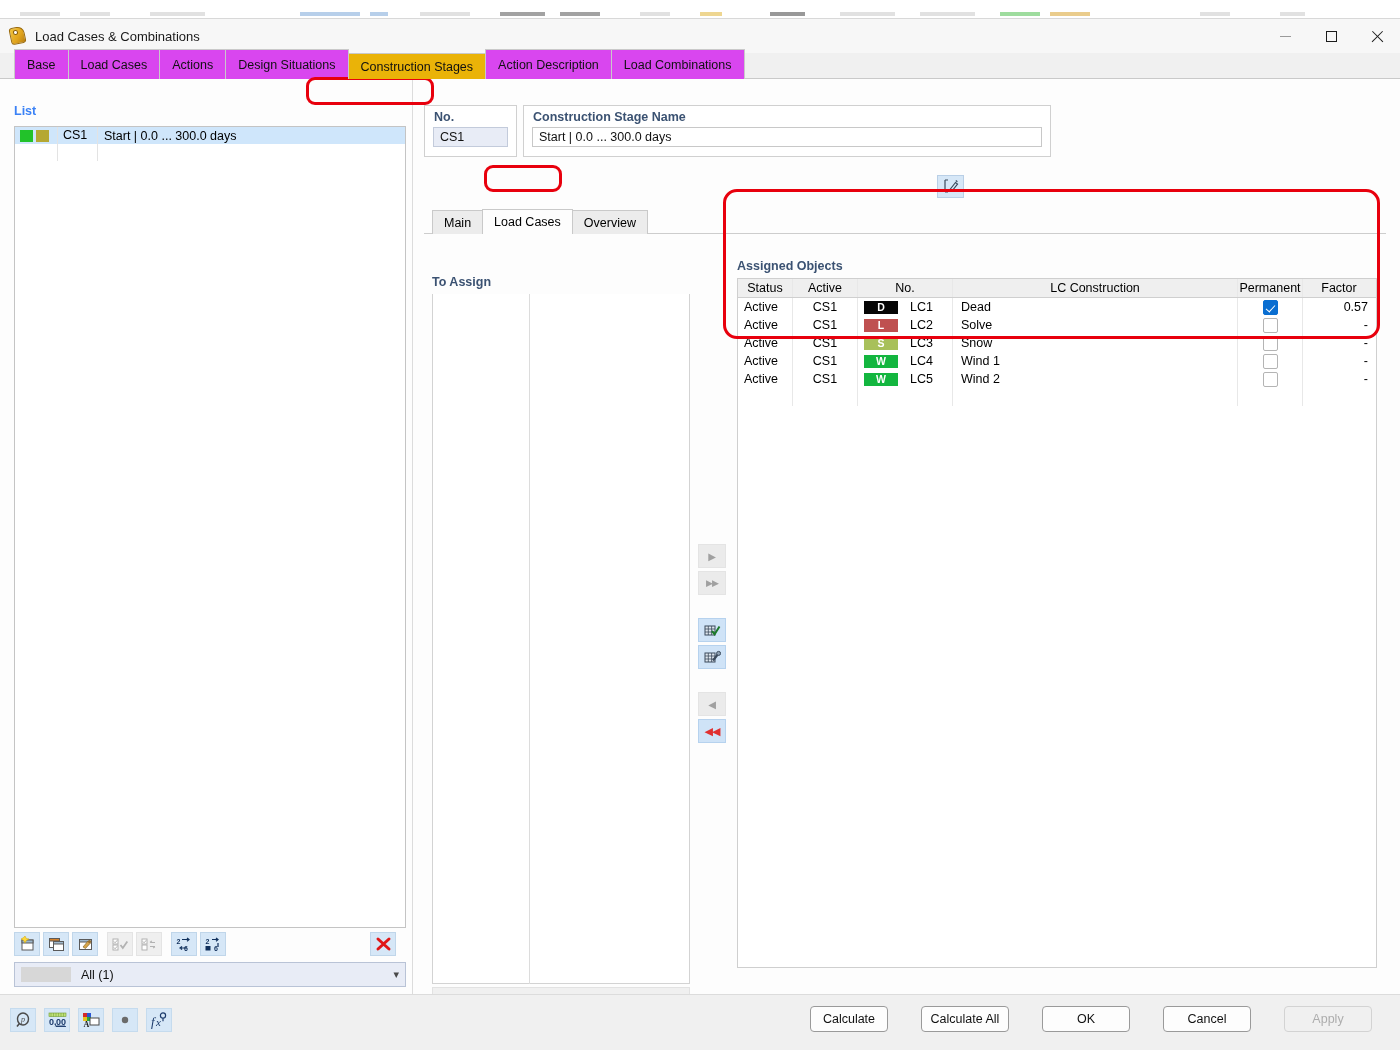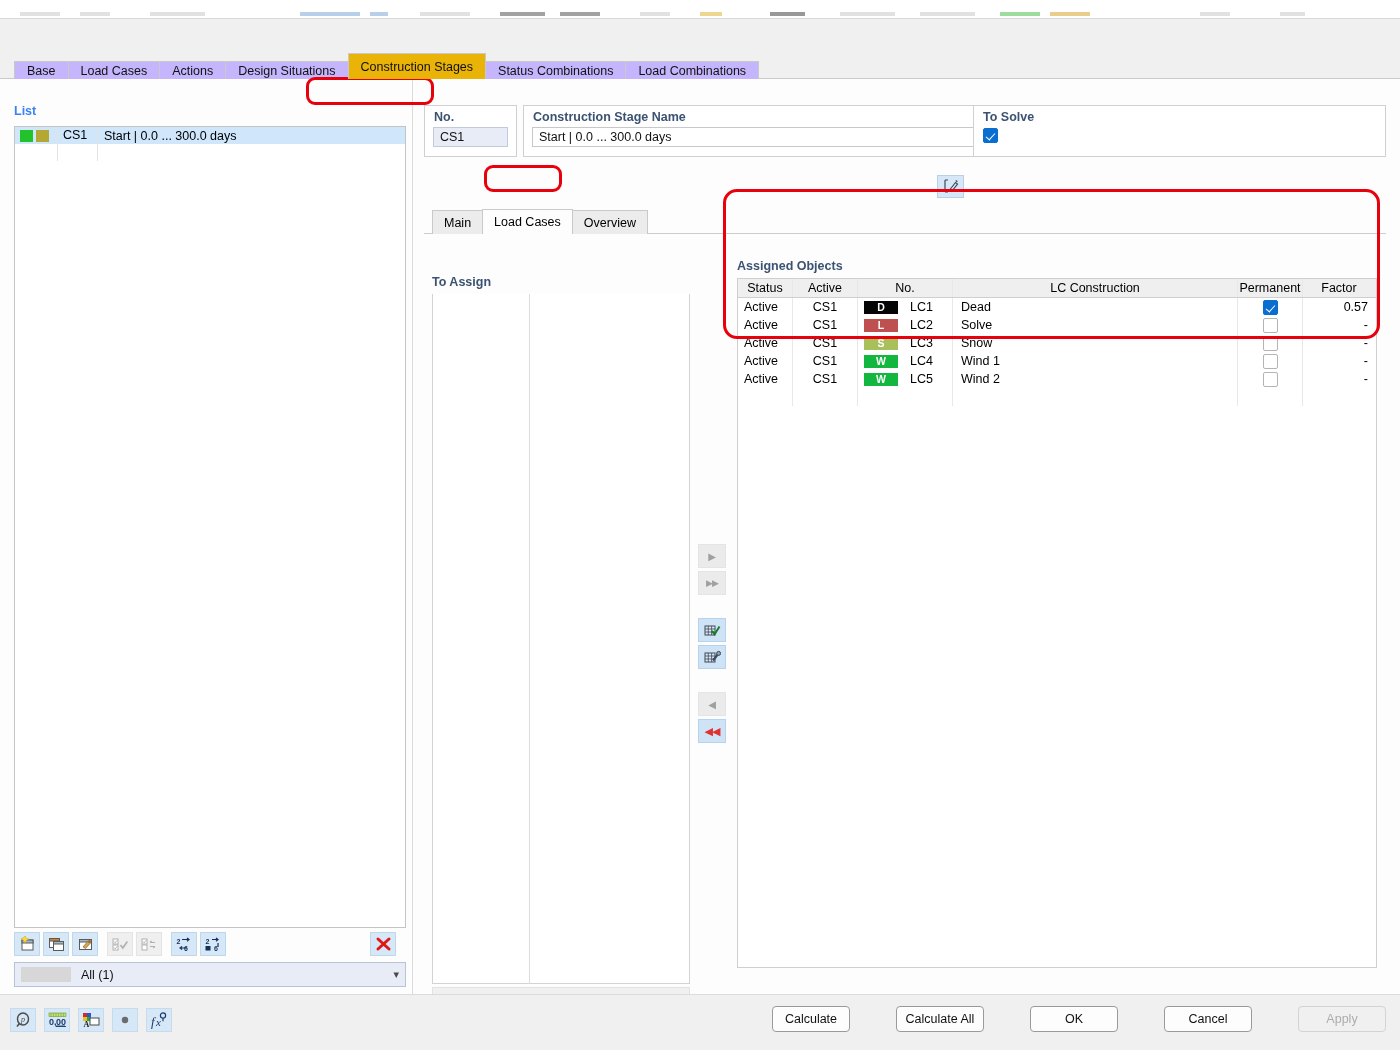--- a/index.html
+++ b/index.html
@@ -197,6 +197,24 @@
 
 <div id="window">
 
+  <div id="titlebar">
+    <div class="app-icon">
+      <div class="tag"></div>
+        <div class="hole"></div>
+    </div>
+    <div class="title">Load Cases &amp; Combinations</div>
+    <div class="winbtns">
+      <div class="winbtn min">
+          <div class="g"></div>
+        </div>
+      <div class="winbtn max">
+          <div class="g"></div>
+        </div>
+      <div class="winbtn close">
+          <div class="g"></div>
+        </div>
+    </div>
+  </div>
 
   <div id="tabbar">
     <div class="strip"></div>

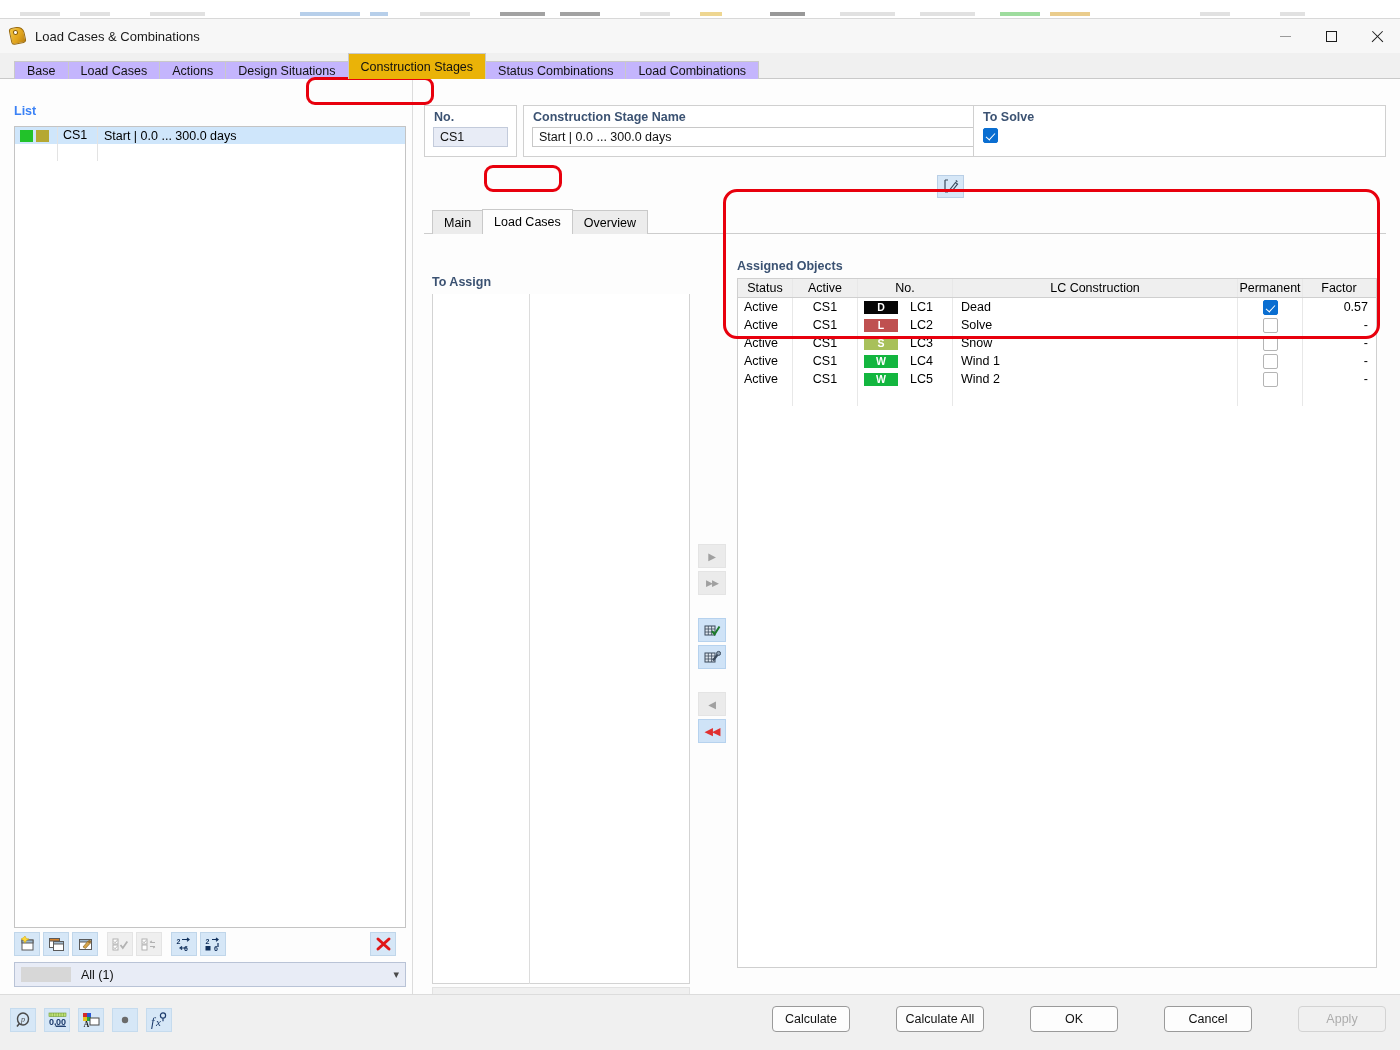--- a/index.html
+++ b/index.html
@@ -53,8 +53,8 @@
   #tabbar .strip { position:absolute; left:0; bottom:0; width:1400px; height:1px; background:#c9c9c9; }
   #tabbar .tabs { position:absolute; left:14px; bottom:0; display:flex; align-items:flex-end; }
   .tab {
-    height:18px; padding:0 12px; display:flex; align-items:center;
-    background:#c4b5fd; border:1px solid #c9c9c9; border-bottom:none;
+    height:30px; padding:0 12px; display:flex; align-items:center;
+    background:#d946ef; border:1px solid #c9c9c9; border-bottom:none;
     margin-right:-1px; font-size:12.5px; color:#111;
   }
   .tab.active { background:#eab308; height:26px; position:relative; z-index:3; }

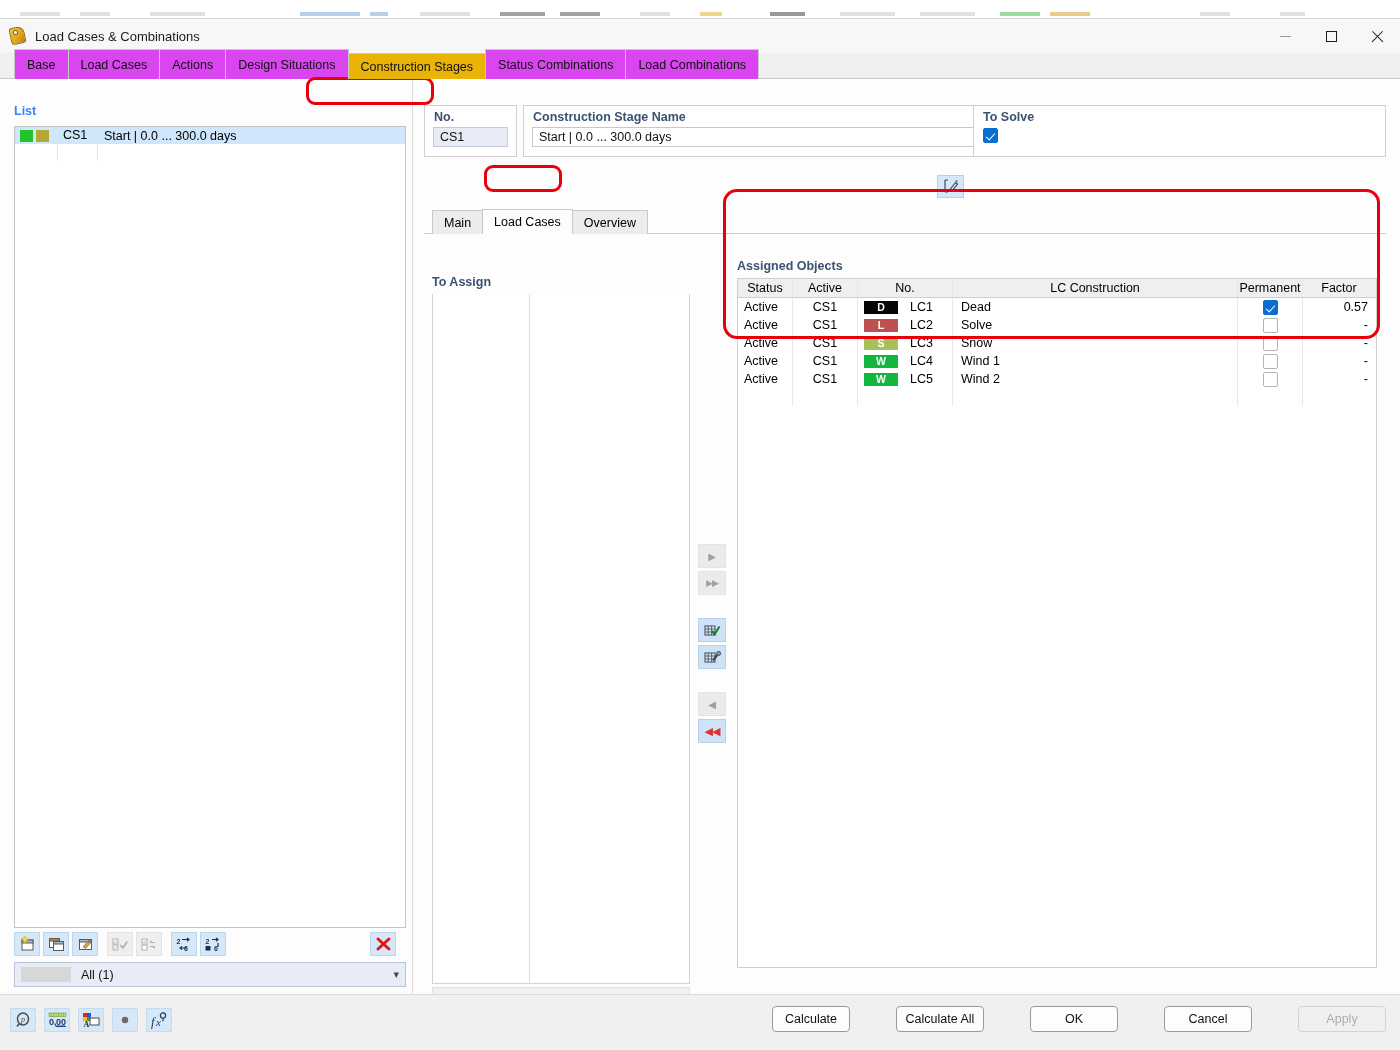--- a/index.html
+++ b/index.html
@@ -235,7 +235,7 @@
           <span>Construction Stages</span>
         </div>
       <div class="tab">
-          <span>Status Combinations</span>
+          <span>Action Description</span>
         </div>
       <div class="tab">
           <span>Load Combinations</span>

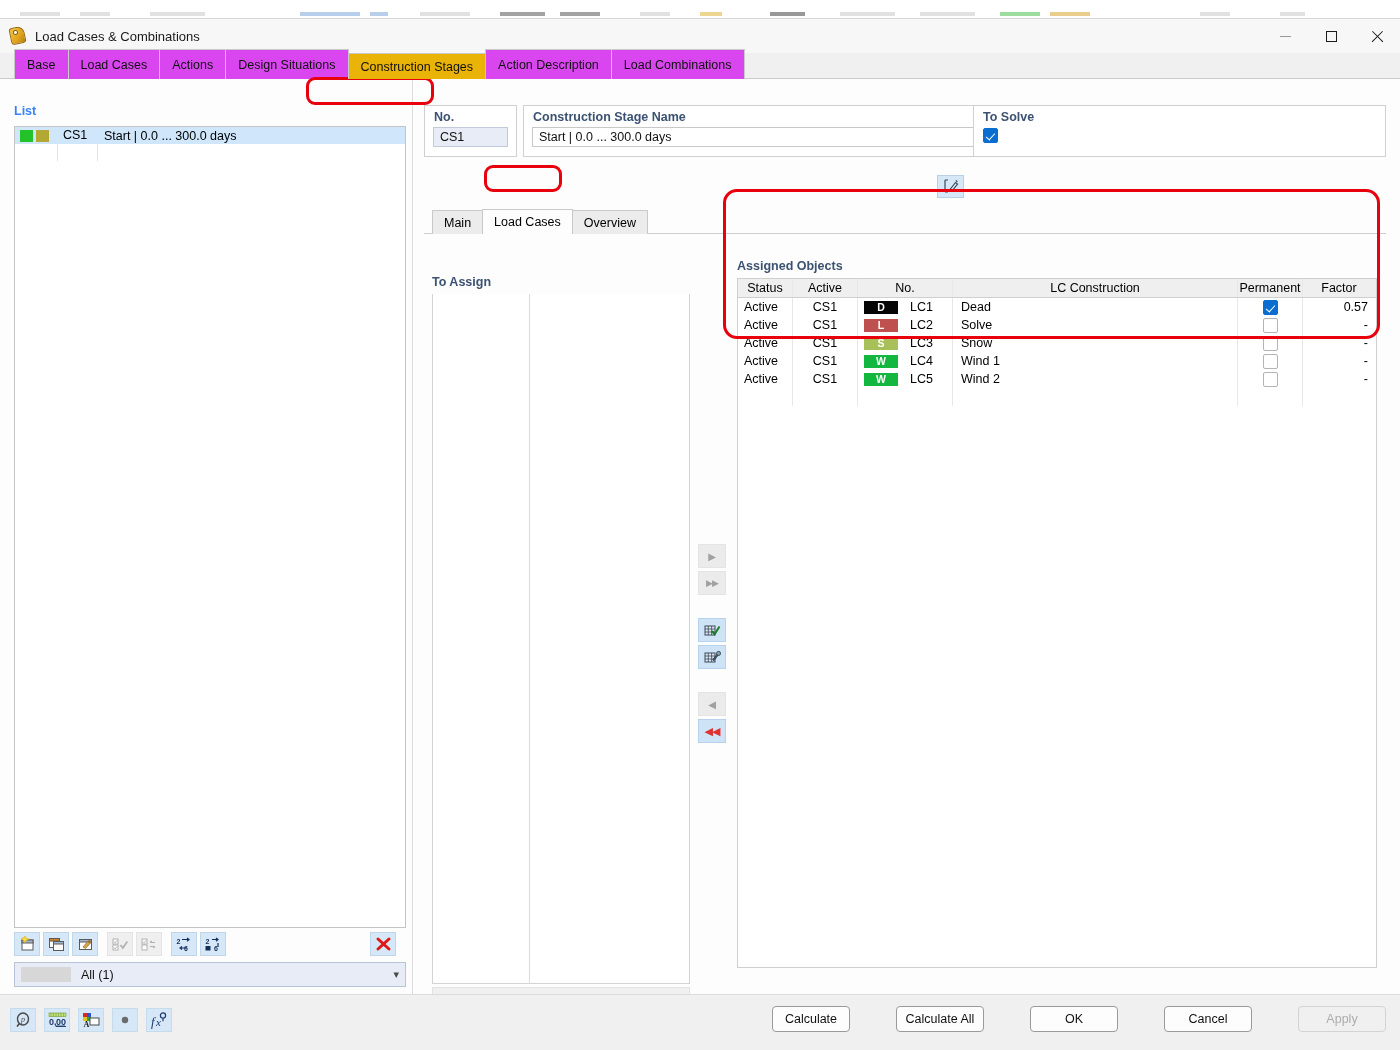--- a/index.html
+++ b/index.html
@@ -355,10 +355,6 @@
         </svg>
     </div>
 
-    <div class="field-box" id="solve-box">
-      <div class="fb-label">To Solve</div>
-      <div id="solve-cb" class="cbx on"></div>
-    </div>
 
     <div id="subtabs">
       <div class="strip"></div>

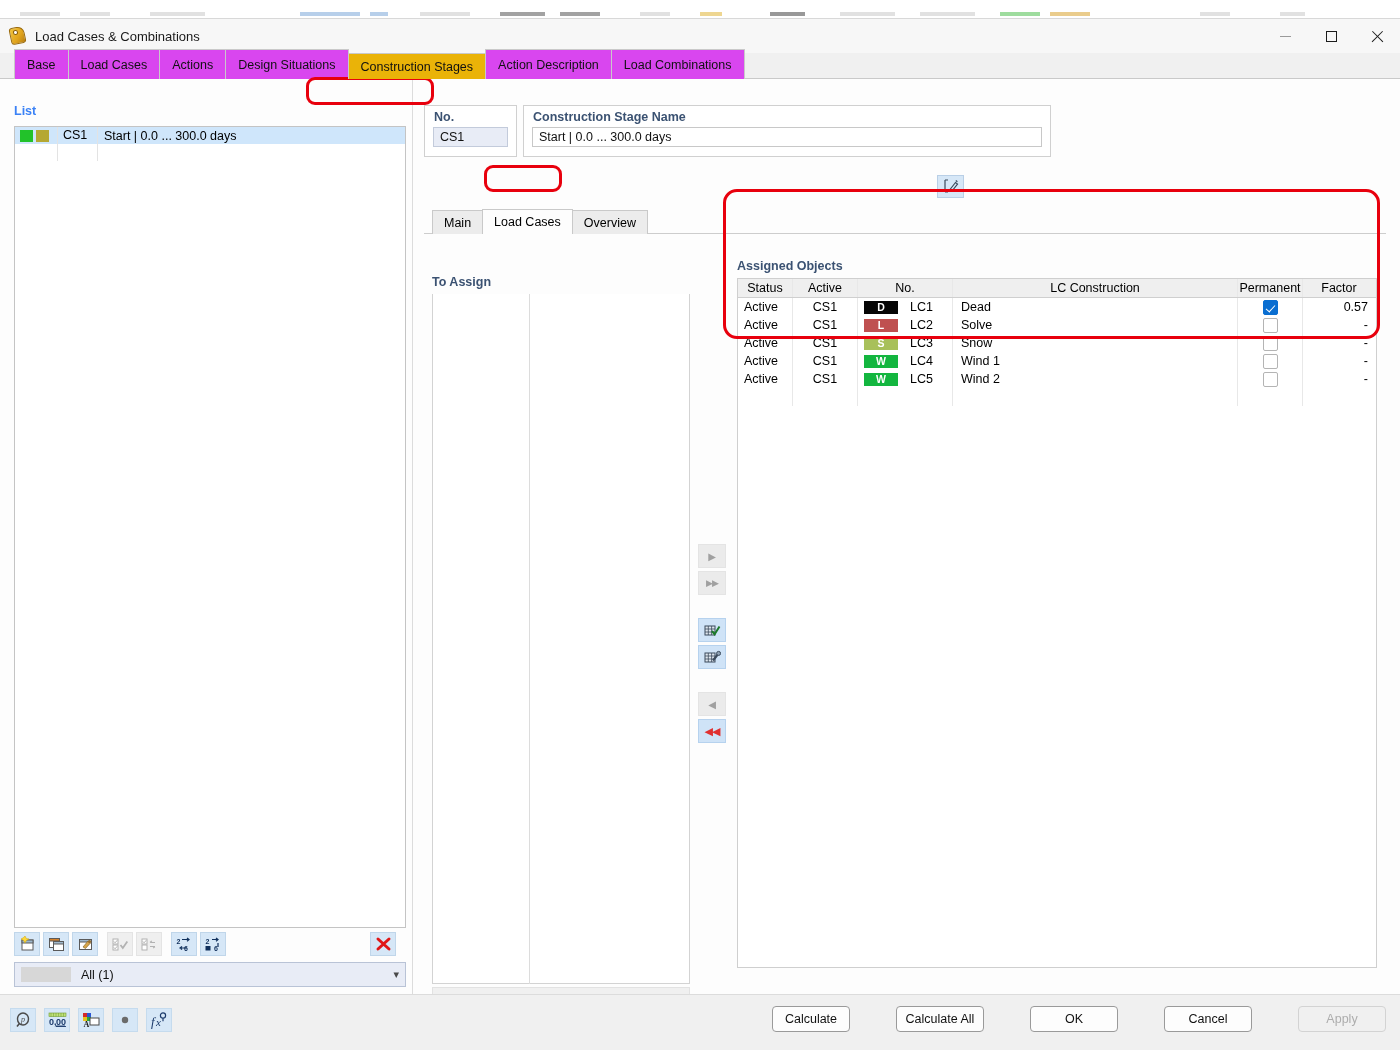--- a/index.html
+++ b/index.html
@@ -161,7 +161,7 @@
   #bottombar { position:absolute; left:0; top:975px; width:1400px; height:57px; background:#f0f0f0; border-top:1px solid #dcdcdc; }
   #statusicons { position:absolute; left:10px; top:13px; display:flex; }
   .sbtn { width:26px; height:24px; margin-right:8px; background:#d6e7f7; border:1px solid #c5dbee; display:flex; align-items:center; justify-content:center; }
-  #dlgbtns { position:absolute; right:14px; top:11px; display:flex; gap:22px; }
+  #dlgbtns { position:absolute; right:28px; top:11px; display:flex; gap:9px; }
   .dbtn { width:78px; height:26px; background:#fdfdfd; border:1px solid #9a9a9a; border-radius:4px; display:flex; align-items:center; justify-content:center; font-size:12.5px; color:#111; }
   .dbtn.wide { width:88px;margin-left:24px; }
   .dbtn.dis { border-color:#d3d3d3; color:#adadad; background:#f0f0f0; }

